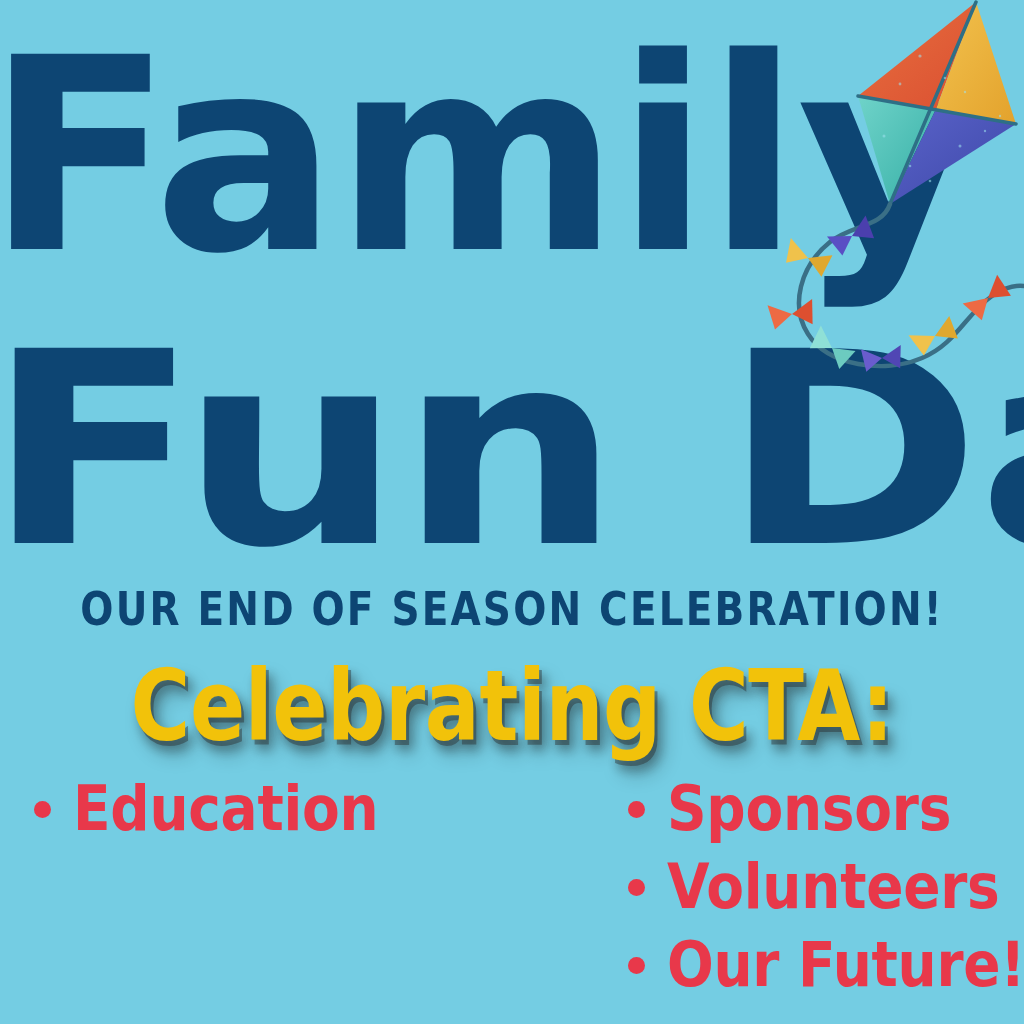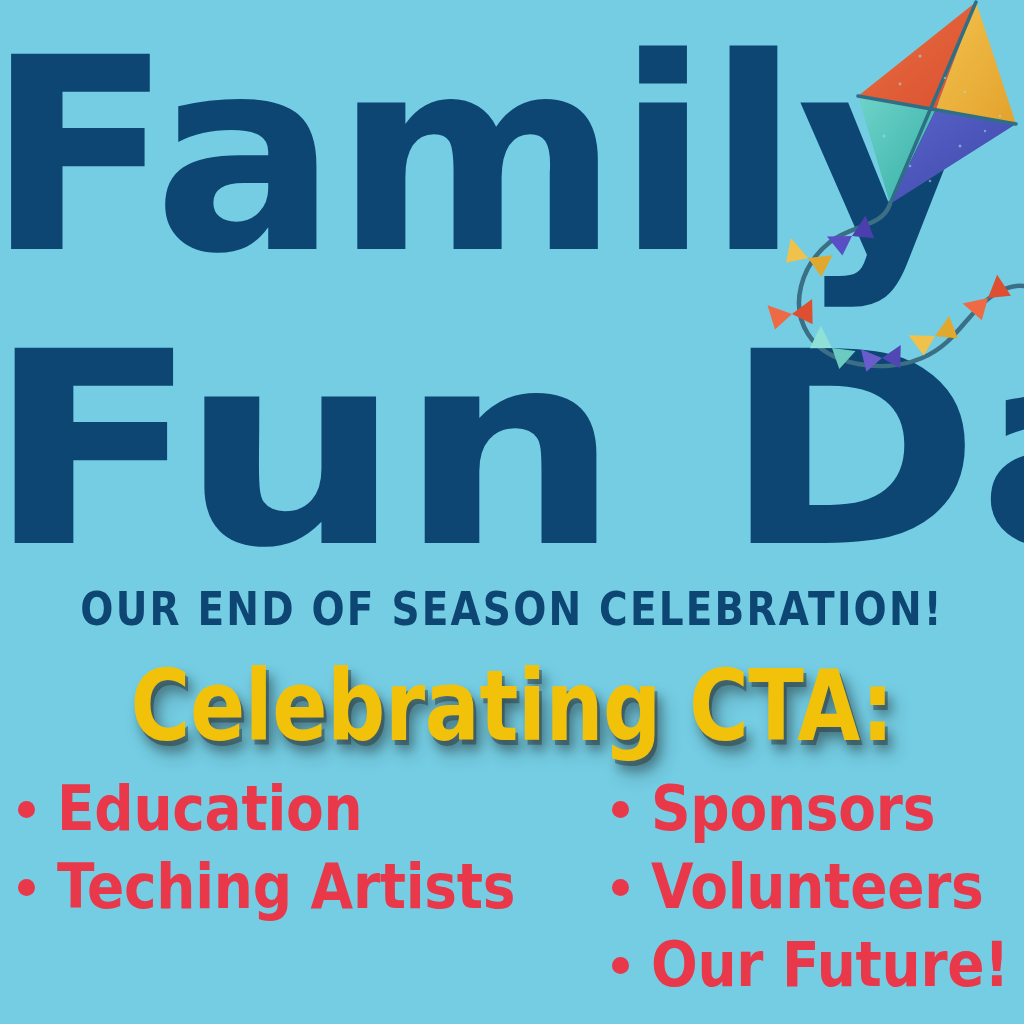--- a/index.html
+++ b/index.html
@@ -101,7 +101,7 @@
     flex-direction: column;
     justify-content: flex-start;
   }
-  #bullet-column-left  { width: 580px; padding-left: 18px; }
+  #bullet-column-left  { width: 580px; padding-left: 34px; }
   #bullet-column-right { width: 444px; padding-left: 14px; }
 
   .bullet-row {

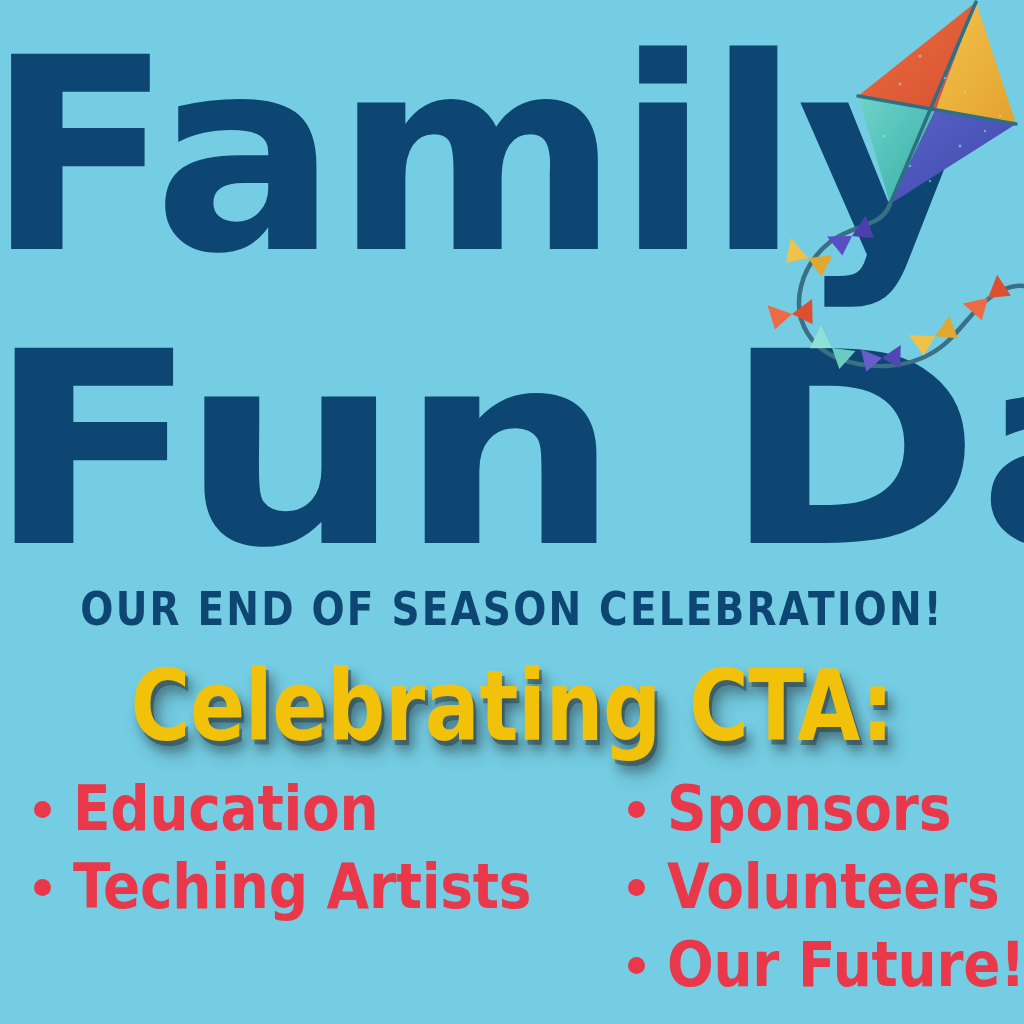--- a/index.html
+++ b/index.html
@@ -243,10 +243,6 @@
         <span class="bullet-dot"></span>
         <span class="bullet-label">Education</span>
       </div>
-      <div class="bullet-row">
-        <span class="bullet-dot"></span>
-        <span class="bullet-label">Teching Artists</span>
-      </div>
     </div>
 
     <div class="bullet-column" id="bullet-column-right">

